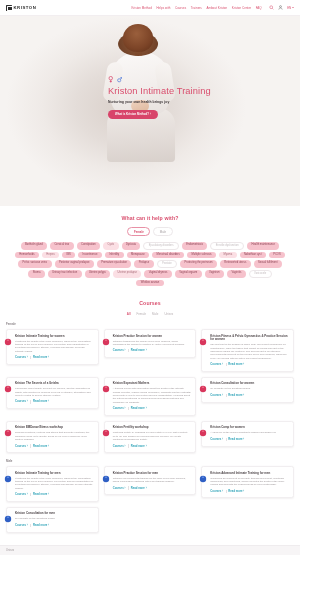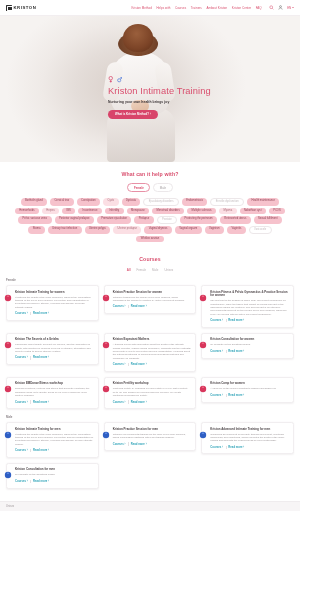--- a/index.html
+++ b/index.html
@@ -44,7 +44,7 @@
 
   
   .hero{
-    position:relative;height:146px;width:300px;overflow:hidden;
+    position:relative;height:190px;width:300px;overflow:hidden;
     background:#ece7e6;
   }
   .hero-bg{position:absolute;inset:0;background:

